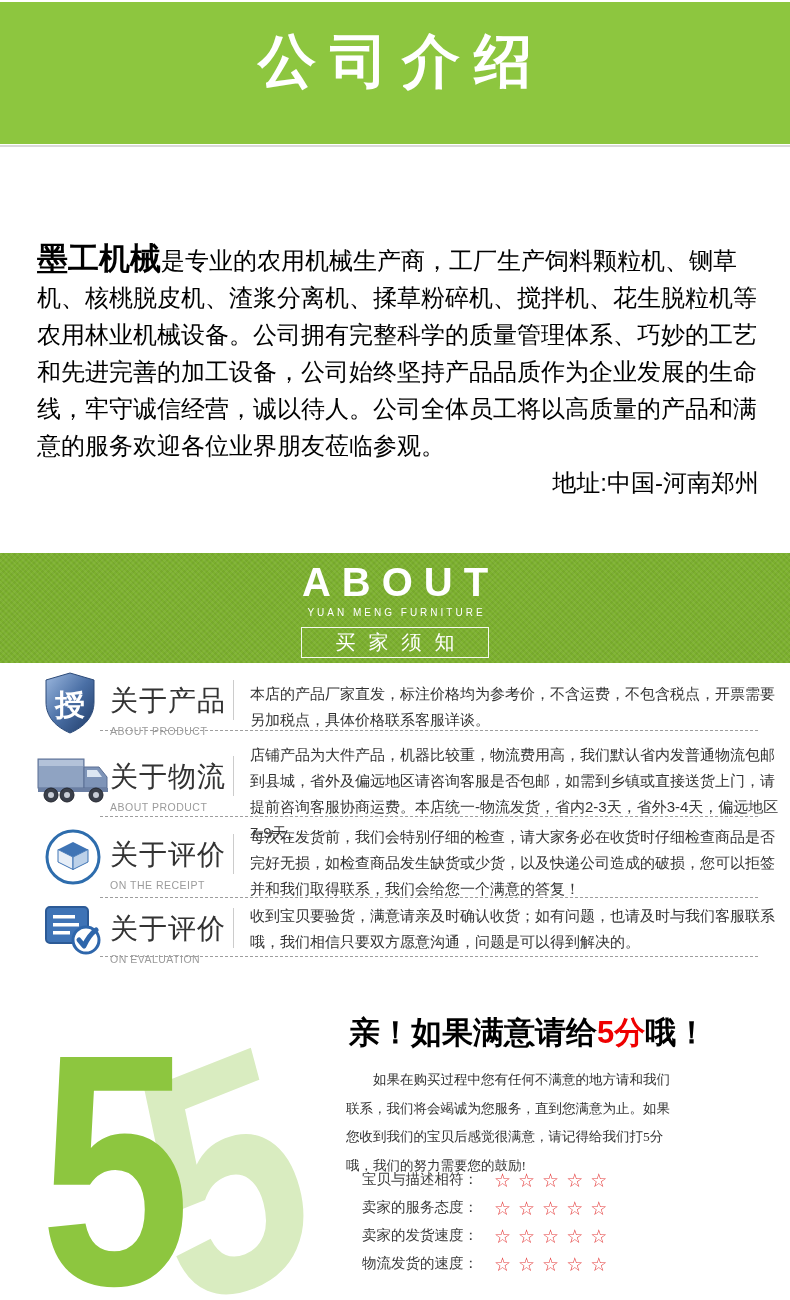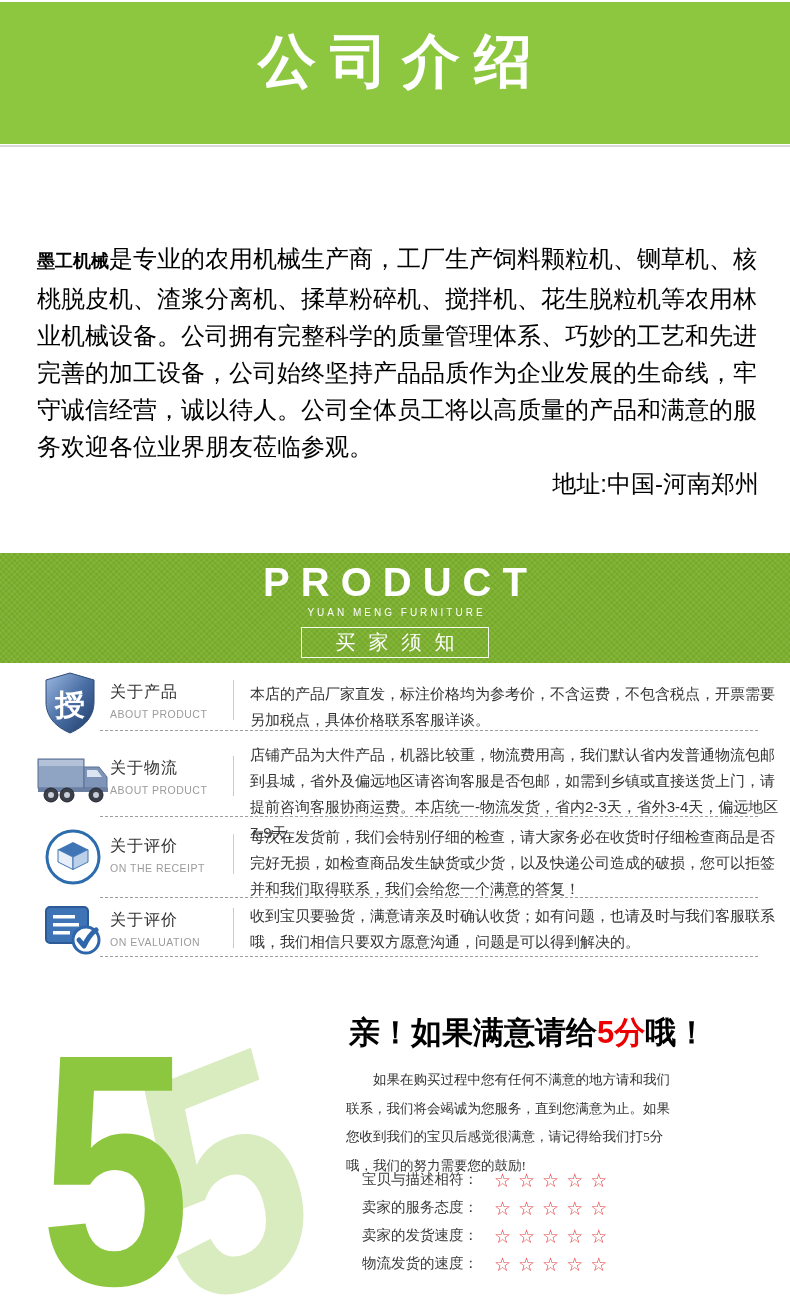--- a/index.html
+++ b/index.html
@@ -18,7 +18,7 @@
   
   .intro{position:absolute;left:37px;top:240px;width:722px;font-size:24px;line-height:37px;color:#000;}
   .intro p{margin:0;}
-  .intro .brand{font-weight:bold;font-size:18px;}
+  .intro .brand{font-weight:bold;font-size:31px;}
   .intro .addr{font-size:24px;text-align:right;}
   
   .notice{position:absolute;left:0;top:553px;width:790px;height:110px;color:#fff;text-align:center;

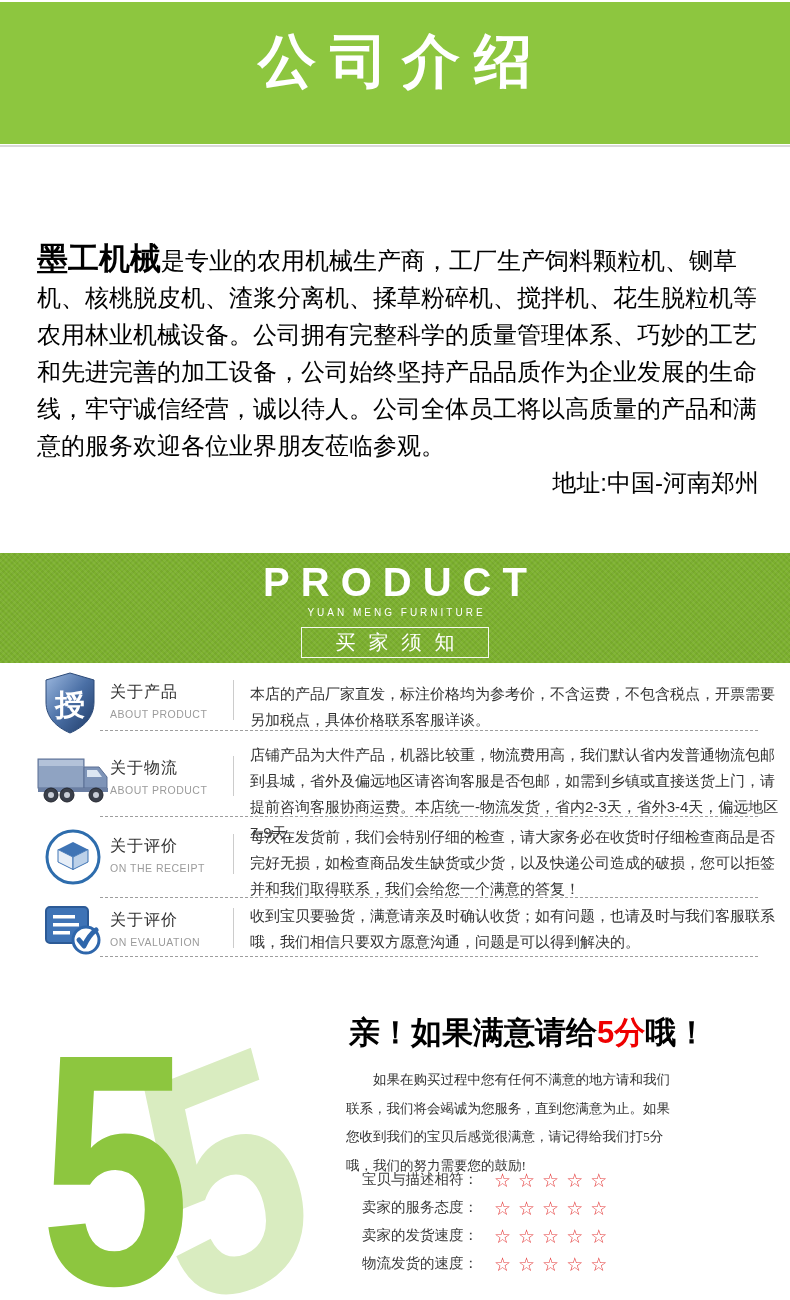--- a/index.html
+++ b/index.html
@@ -77,7 +77,7 @@
   </section>
 
   <section class="notice">
-    <div class="notice-title">PRODUCT</div>
+    <div class="notice-title">ABOUT</div>
     <div class="notice-sub">YUAN MENG FURNITURE</div>
     <div class="notice-box">
       <span>买家须知</span>

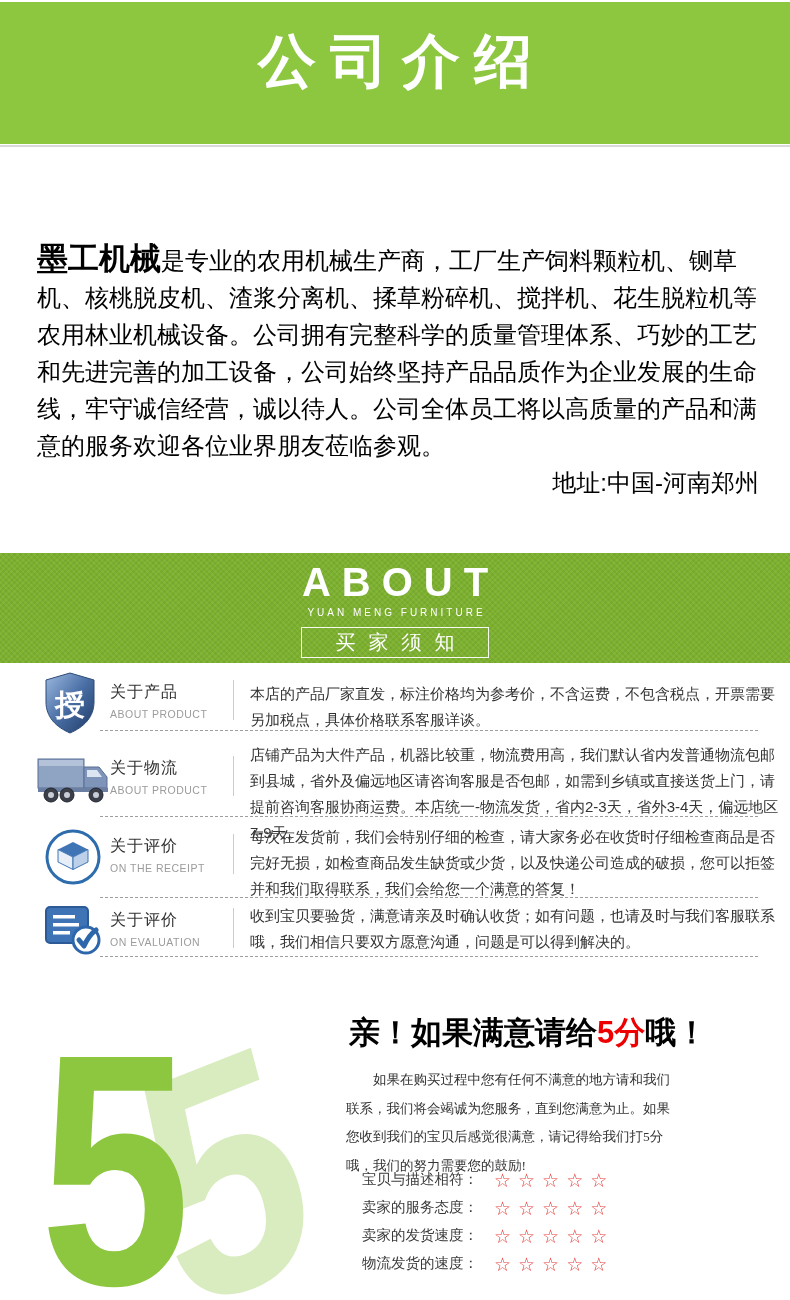--- a/index.html
+++ b/index.html
@@ -33,7 +33,7 @@
   .sec{position:absolute;left:0;width:790px;}
   .sec-icon{position:absolute;}
   .sec-head{position:absolute;left:110px;}
-  .sec-title{display:block;font-size:16px;color:#333;letter-spacing:1px;}
+  .sec-title{display:block;font-size:28px;color:#333;letter-spacing:1px;}
   .sec-sub{display:block;font-size:10.5px;color:#9b9b9b;letter-spacing:.5px;margin-top:5px;text-transform:uppercase;}
   .vline{position:absolute;left:233px;width:0;height:40px;border-left:1px solid #cccccc;}
   .sec-text{position:absolute;left:250px;width:532px;font-size:15px;line-height:26px;color:#333;}

